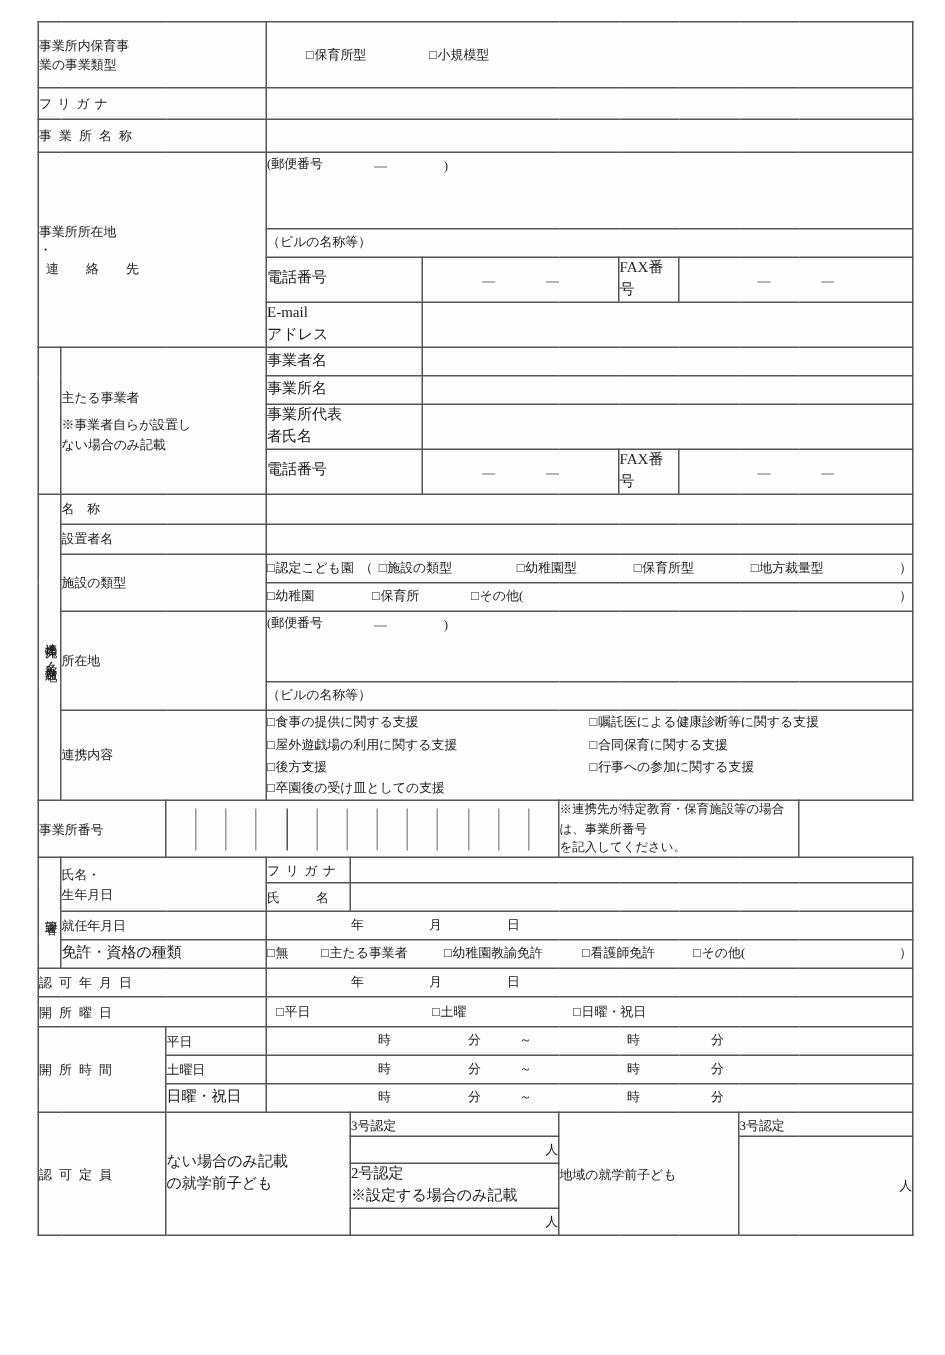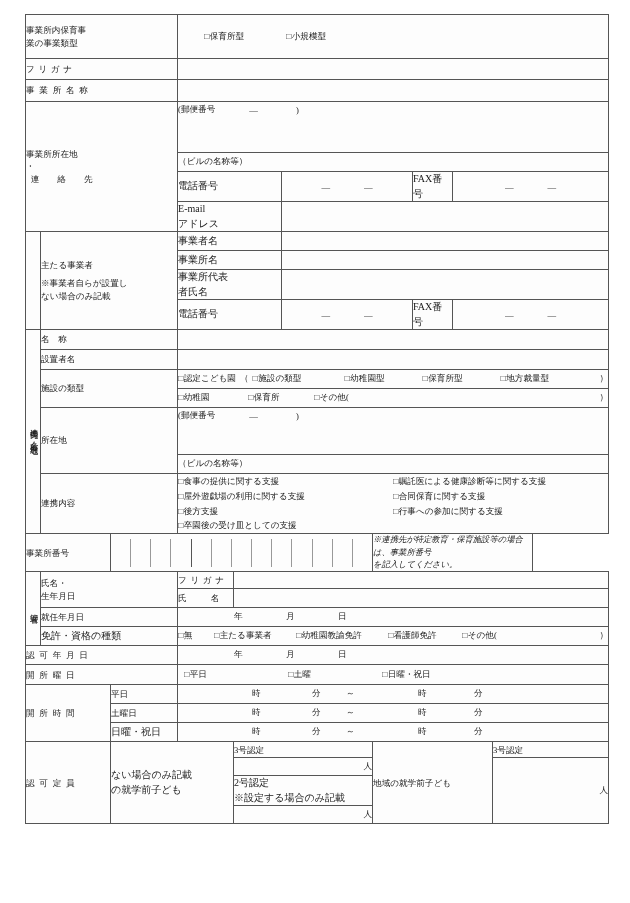--- a/index.html
+++ b/index.html
@@ -83,7 +83,7 @@
   .numgrid .nb:last-child { border-right: none; }
   .numgrid .gap { border-right: 1px solid #555; }
 
-  .note { font-size: 8.3px; line-height: 1.5; padding: 3px 5px; text-align: left; font-style: italic; }
+  .note { font-size: 8.3px; line-height: 1.5; padding: 3px 5px; text-align: left; }
   .ralign { text-align: right; padding-right: 8px; }
   .two-col { display: flex; }
   .two-col > div { flex: 1 1 50%; line-height: 1.72; }

